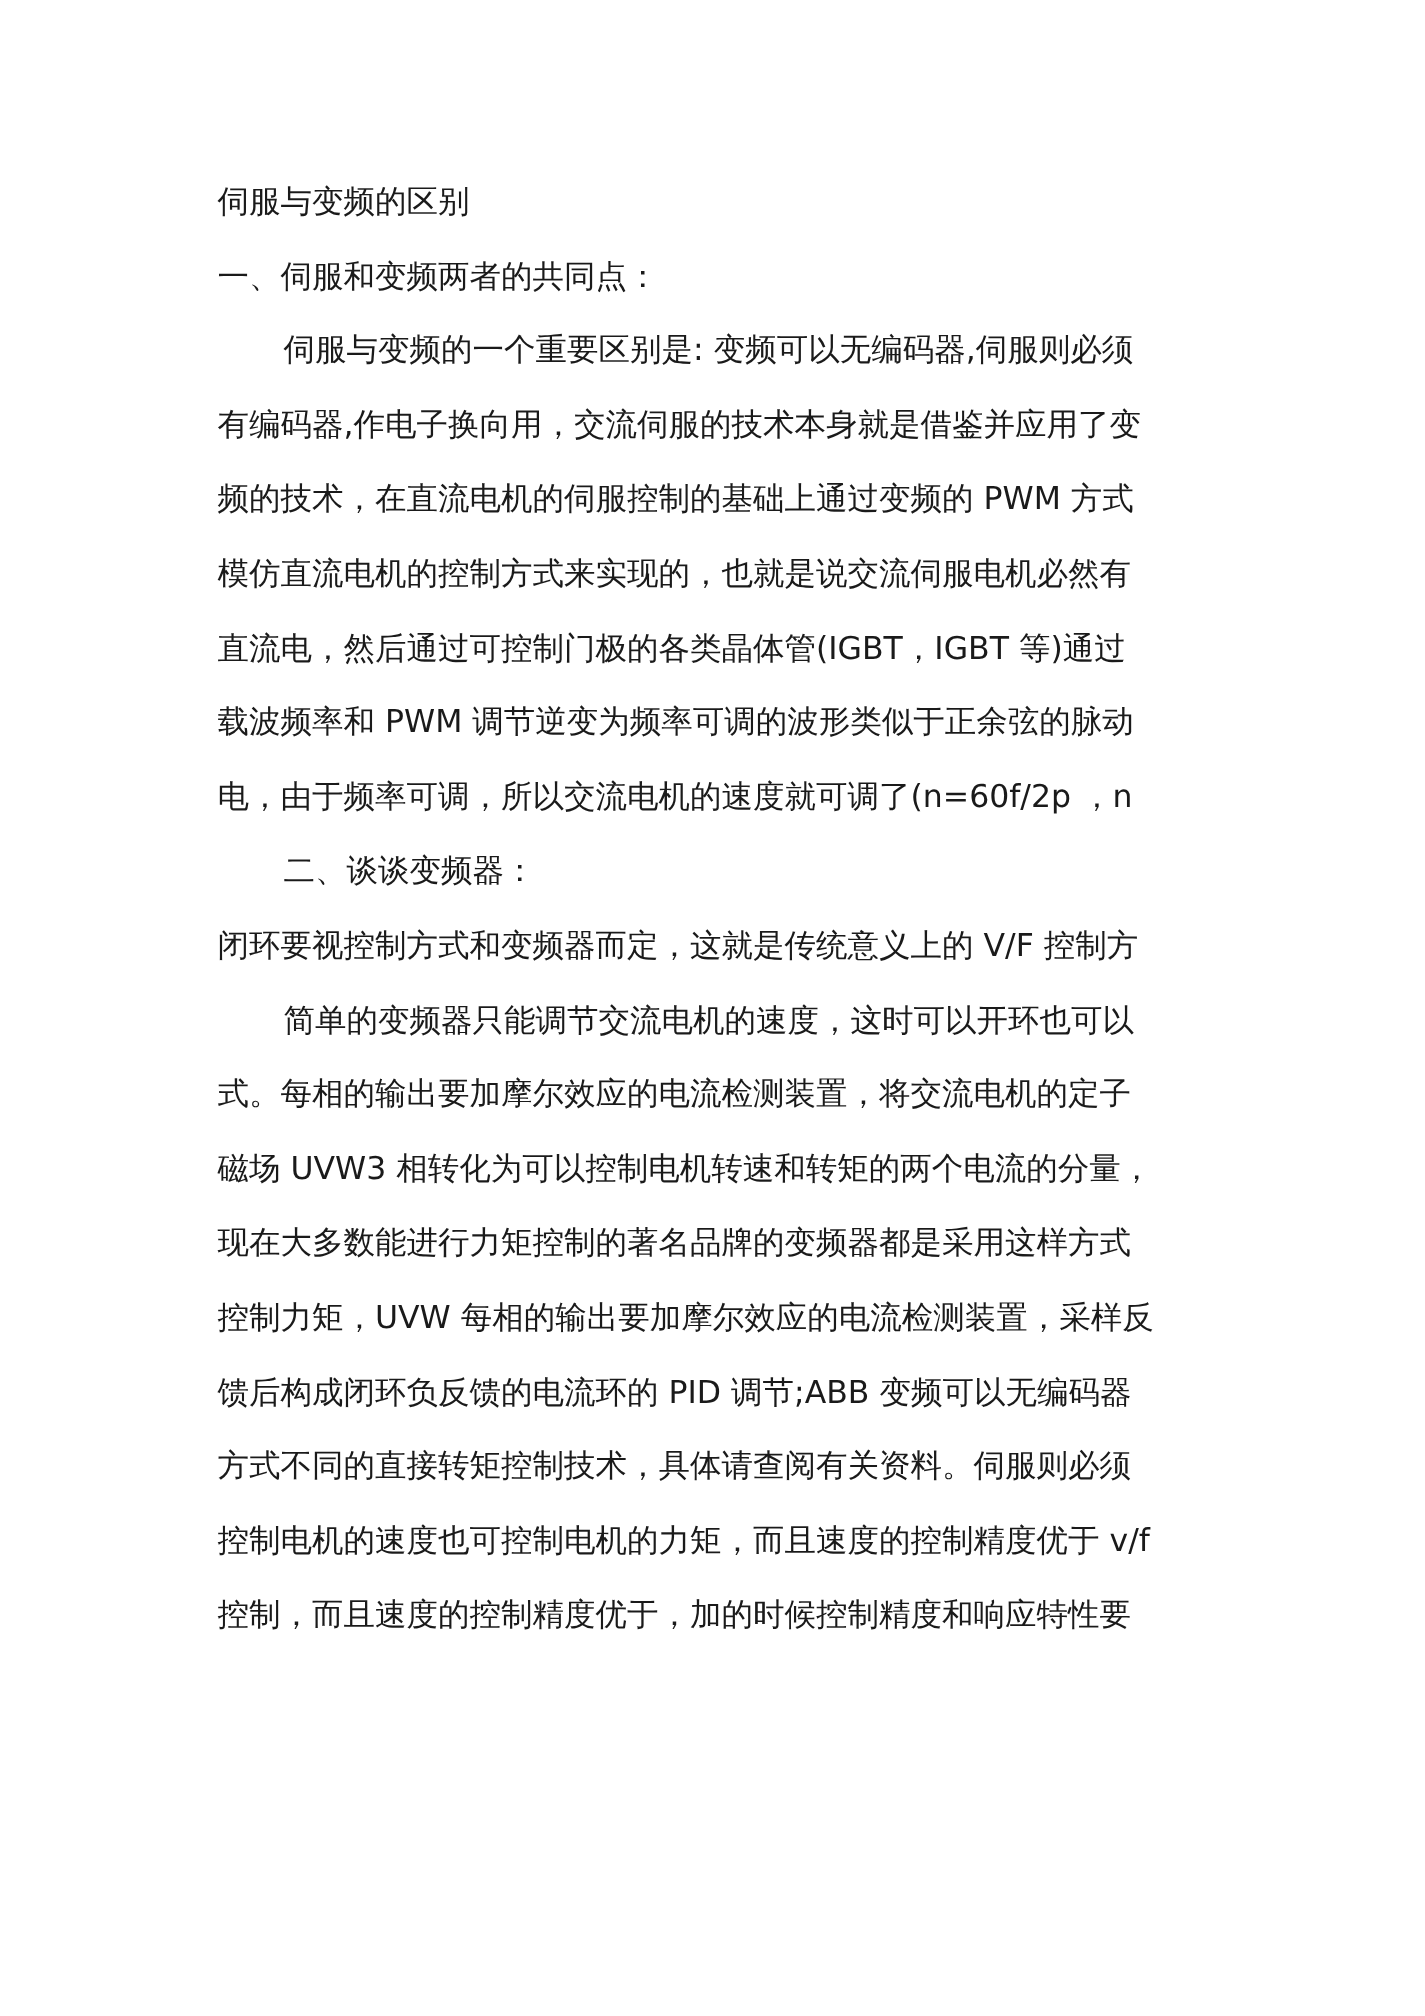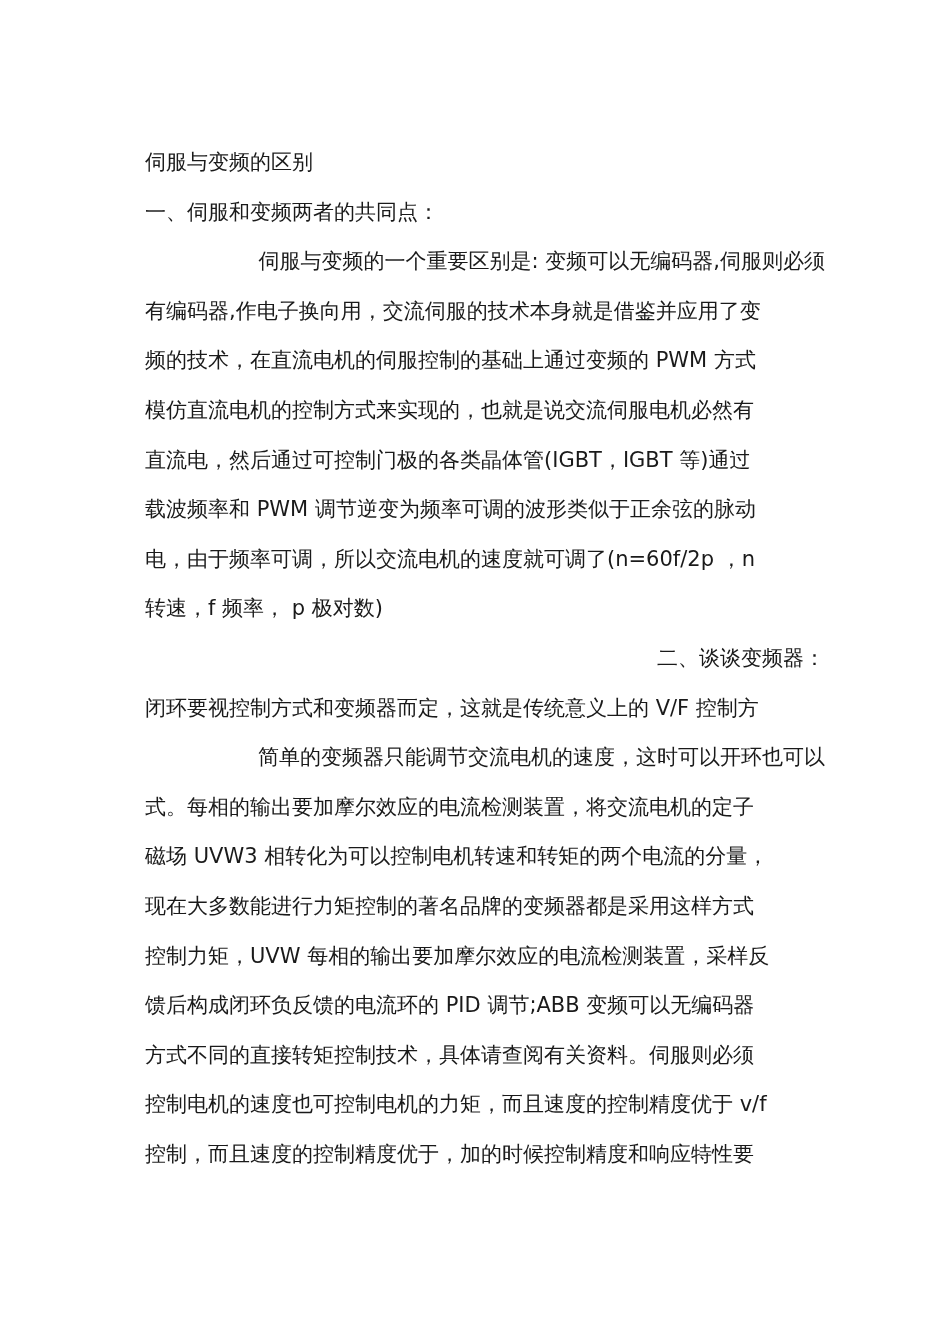--- a/index.html
+++ b/index.html
@@ -16,7 +16,7 @@
     .page {
       position: absolute;
       left: 145px;
-      top: 138px;
+      top: 110px;
       width: 680px;
       font-family: "DejaVu Sans", "Liberation Sans", sans-serif;
       font-size: 21px;

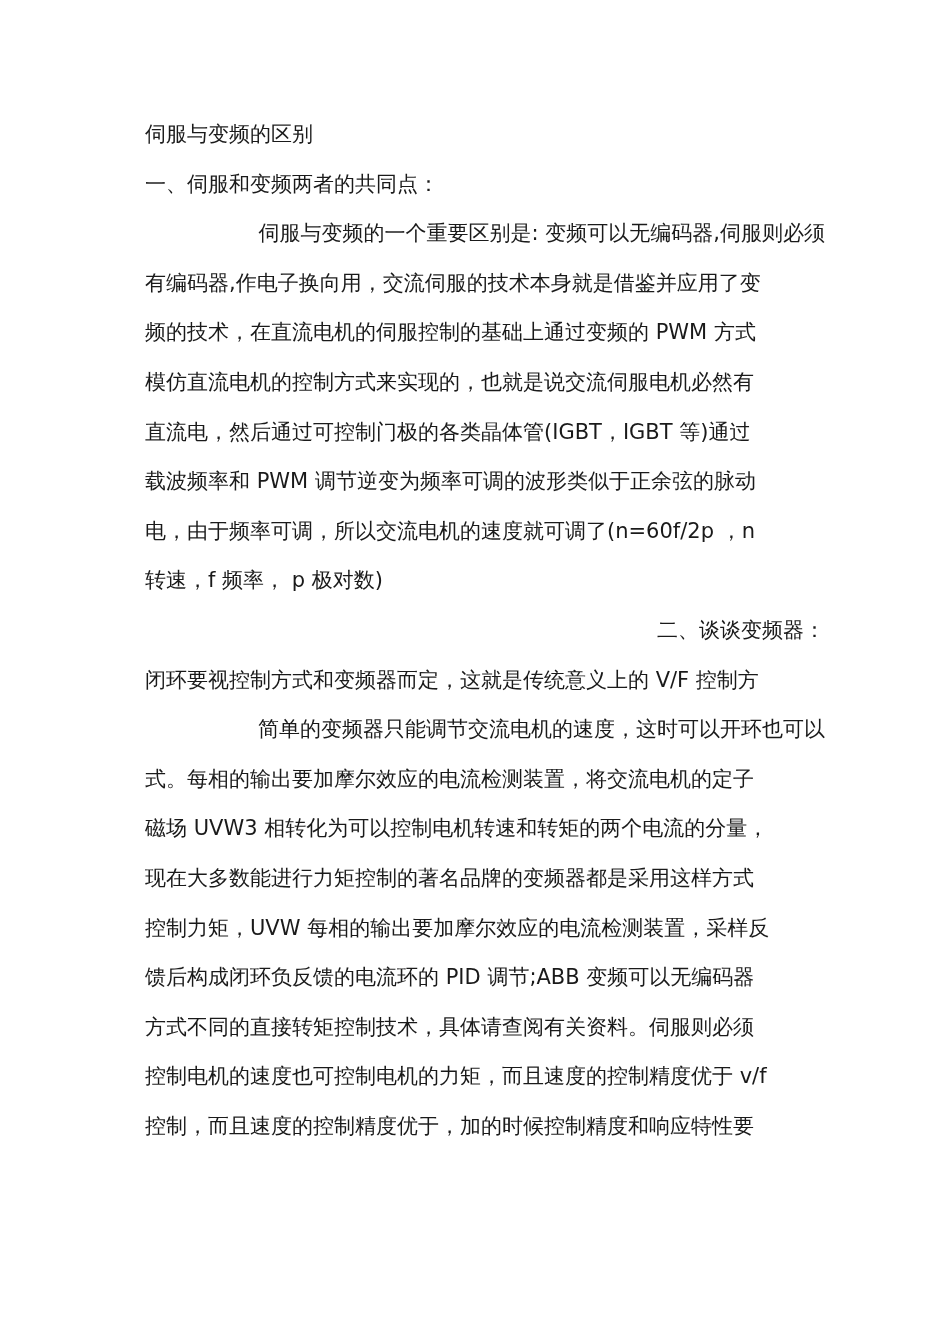--- a/index.html
+++ b/index.html
@@ -30,7 +30,6 @@
     }
     .indent {
       padding-left: 44px;
-      text-align: right;
     }
   </style>
 </head>

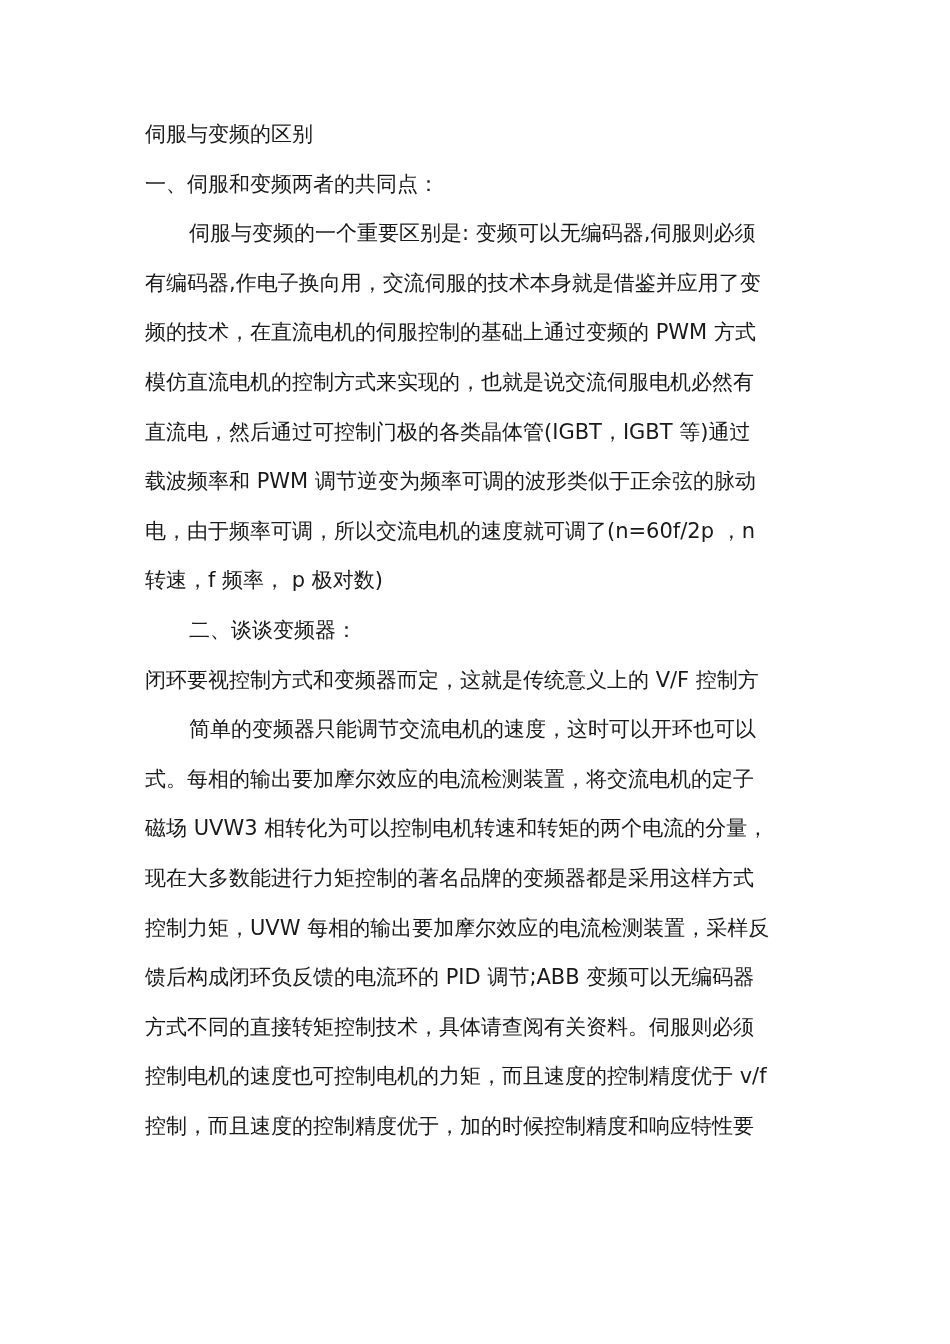--- a/index.html
+++ b/index.html
@@ -48,7 +48,6 @@
     <span class="line">直流电，然后通过可控制门极的各类晶体管(IGBT，IGBT 等)通过</span>
     <span class="line">载波频率和 PWM 调节逆变为频率可调的波形类似于正余弦的脉动</span>
     <span class="line">电，由于频率可调，所以交流电机的速度就可调了(n=60f/2p  ，n</span>
-    <span class="line">转速，f 频率， p 极对数)</span>
   </div>
 
   <span class="line indent">二、谈谈变频器：</span>

